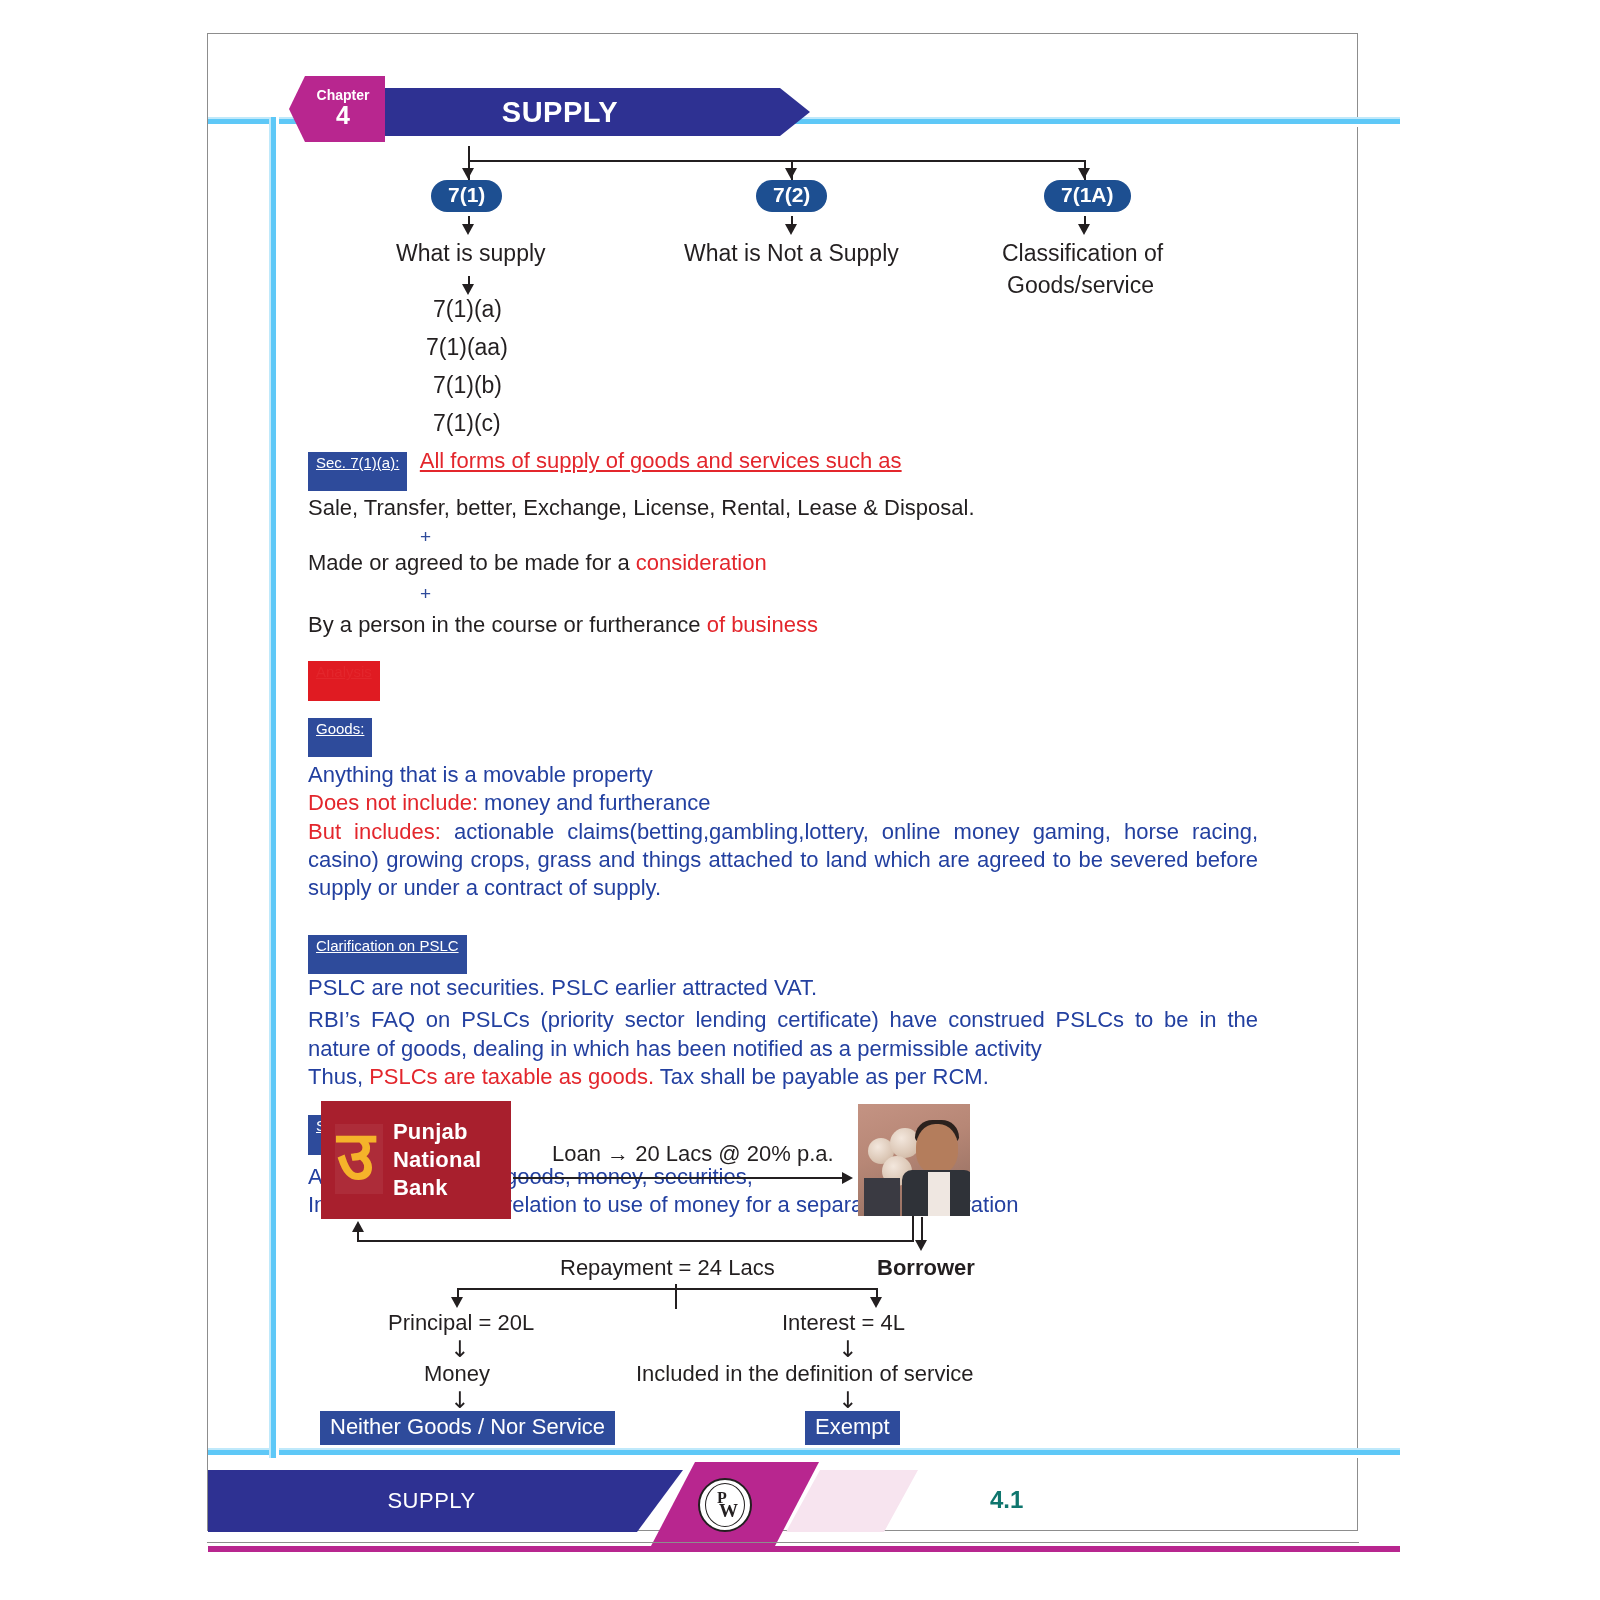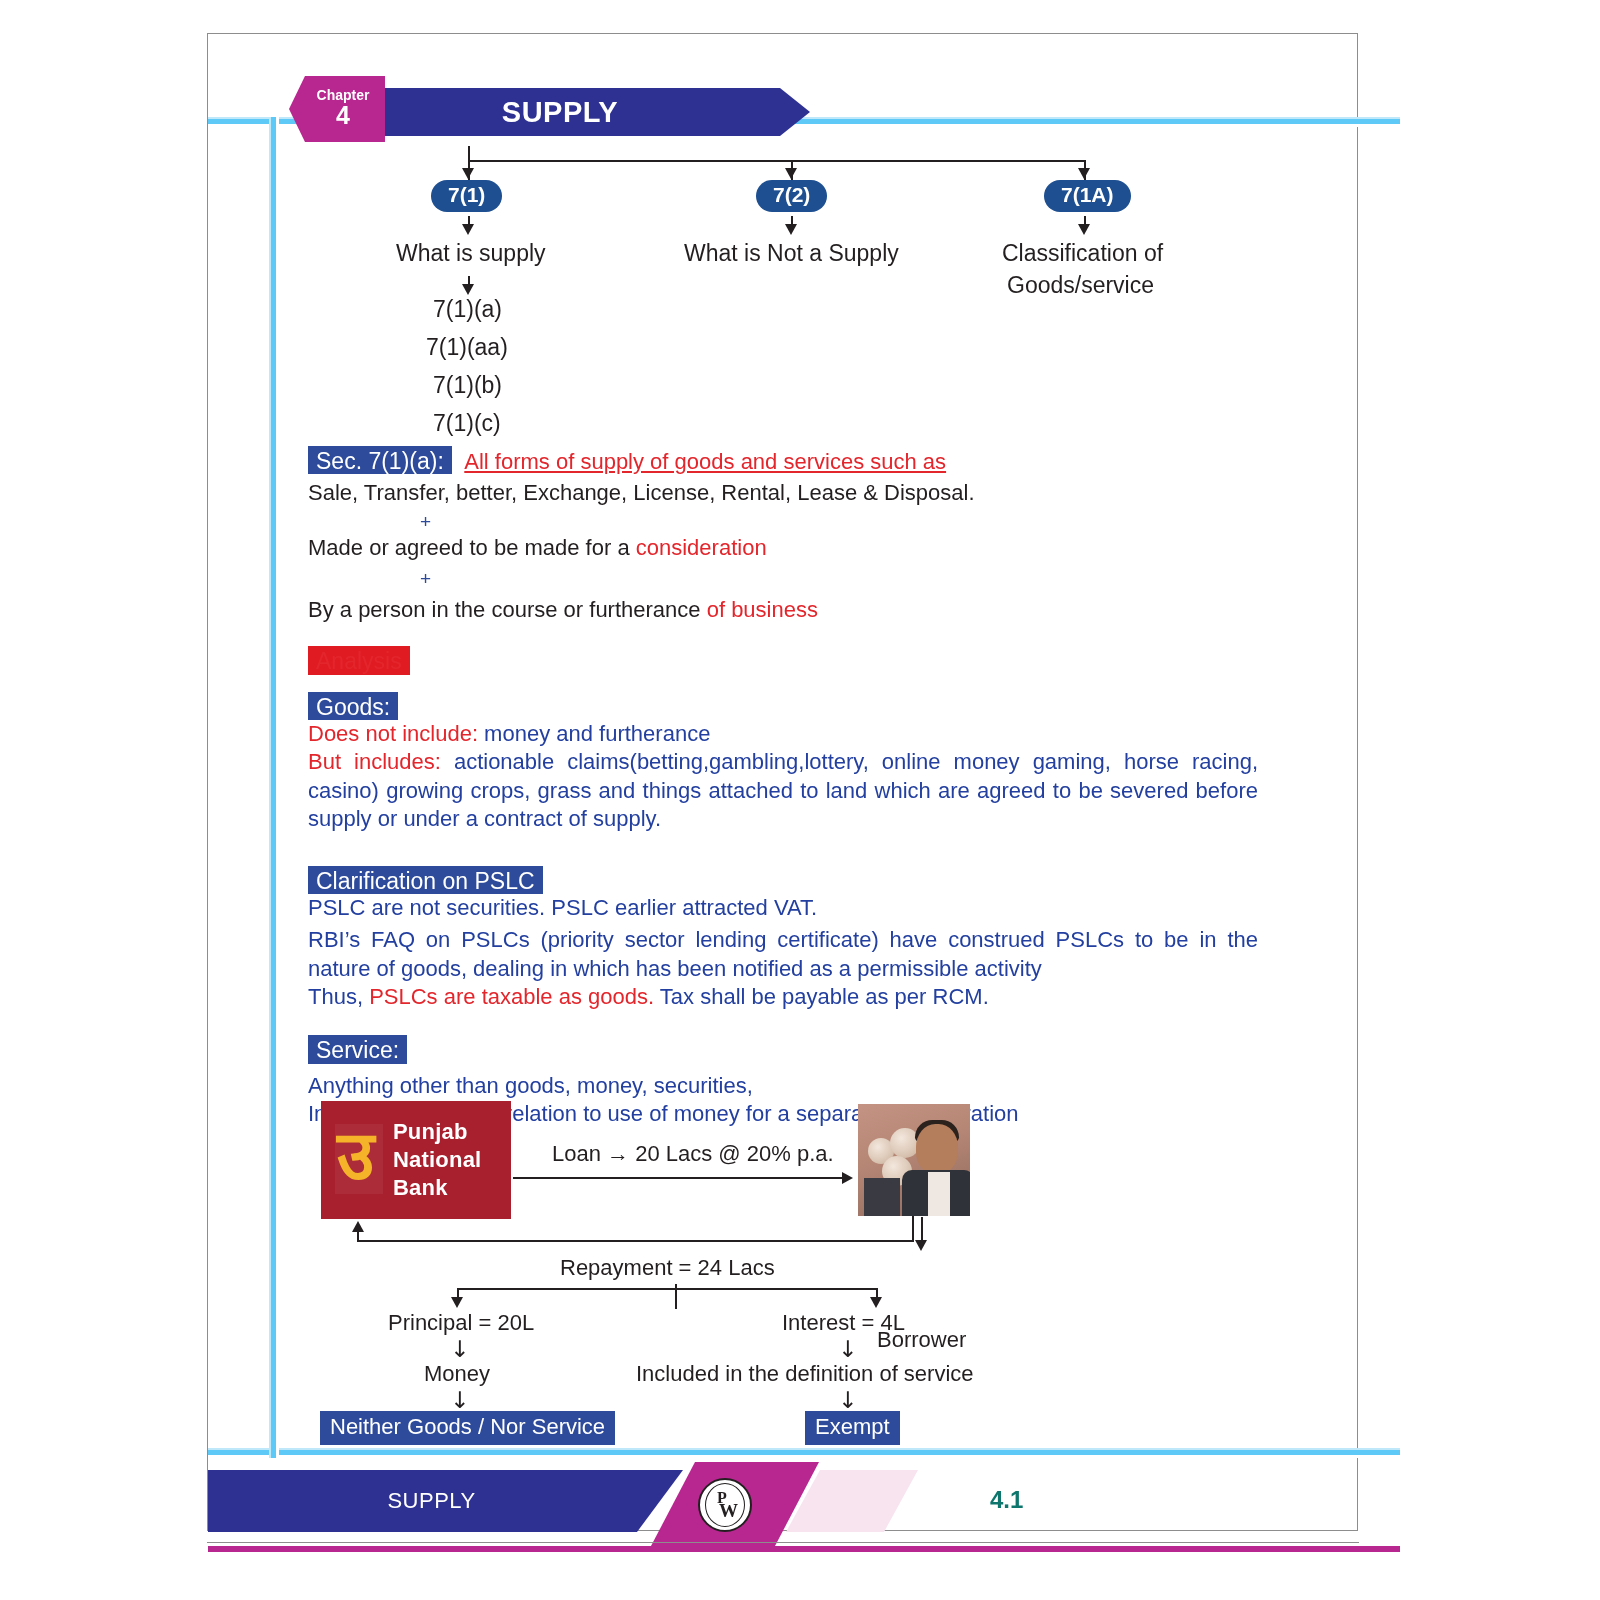--- a/index.html
+++ b/index.html
@@ -135,9 +135,10 @@
     display: inline-block;
     background: #2e4b9b;
     color: #ffffff;
-    font-size: 23px;
-    padding: 2px 8px 0;
+    font-size: 15px;
+    padding: 2px 8px 20px;
     line-height: 1.15;
+    text-decoration: underline;
   }
   .tagbox.red { background: #e01b22; }
 

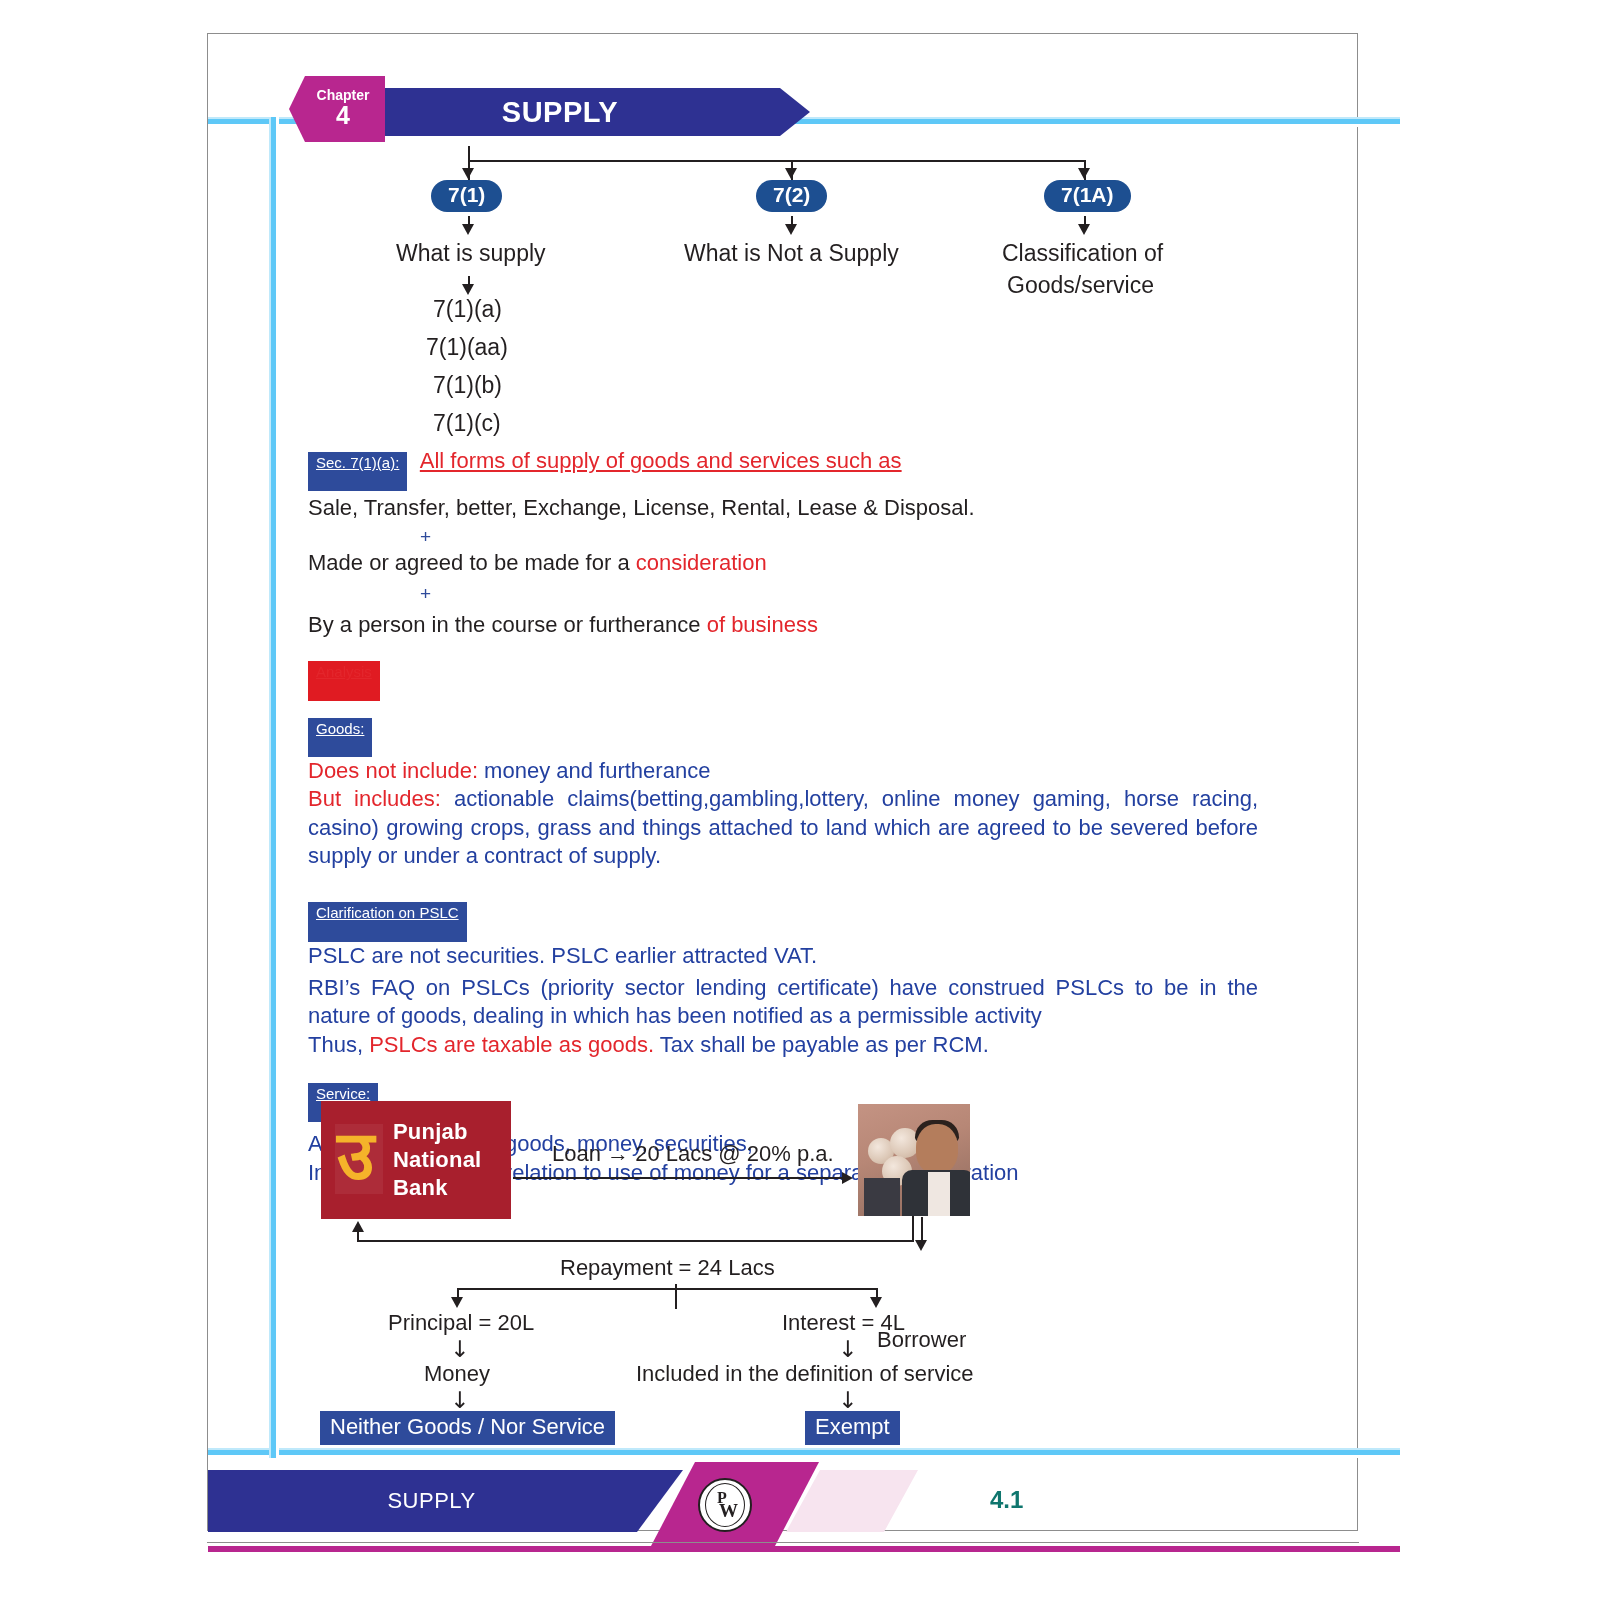--- a/index.html
+++ b/index.html
@@ -446,6 +446,7 @@
       <span class="tagbox">Goods:</span>
     </div>
 
+    <div class="para nojust" style="margin-top:4px;">Anything that is a movable property</div>
 
     <div class="para nojust">
       <span class="red">Does not include:</span><span> money and furtherance</span>

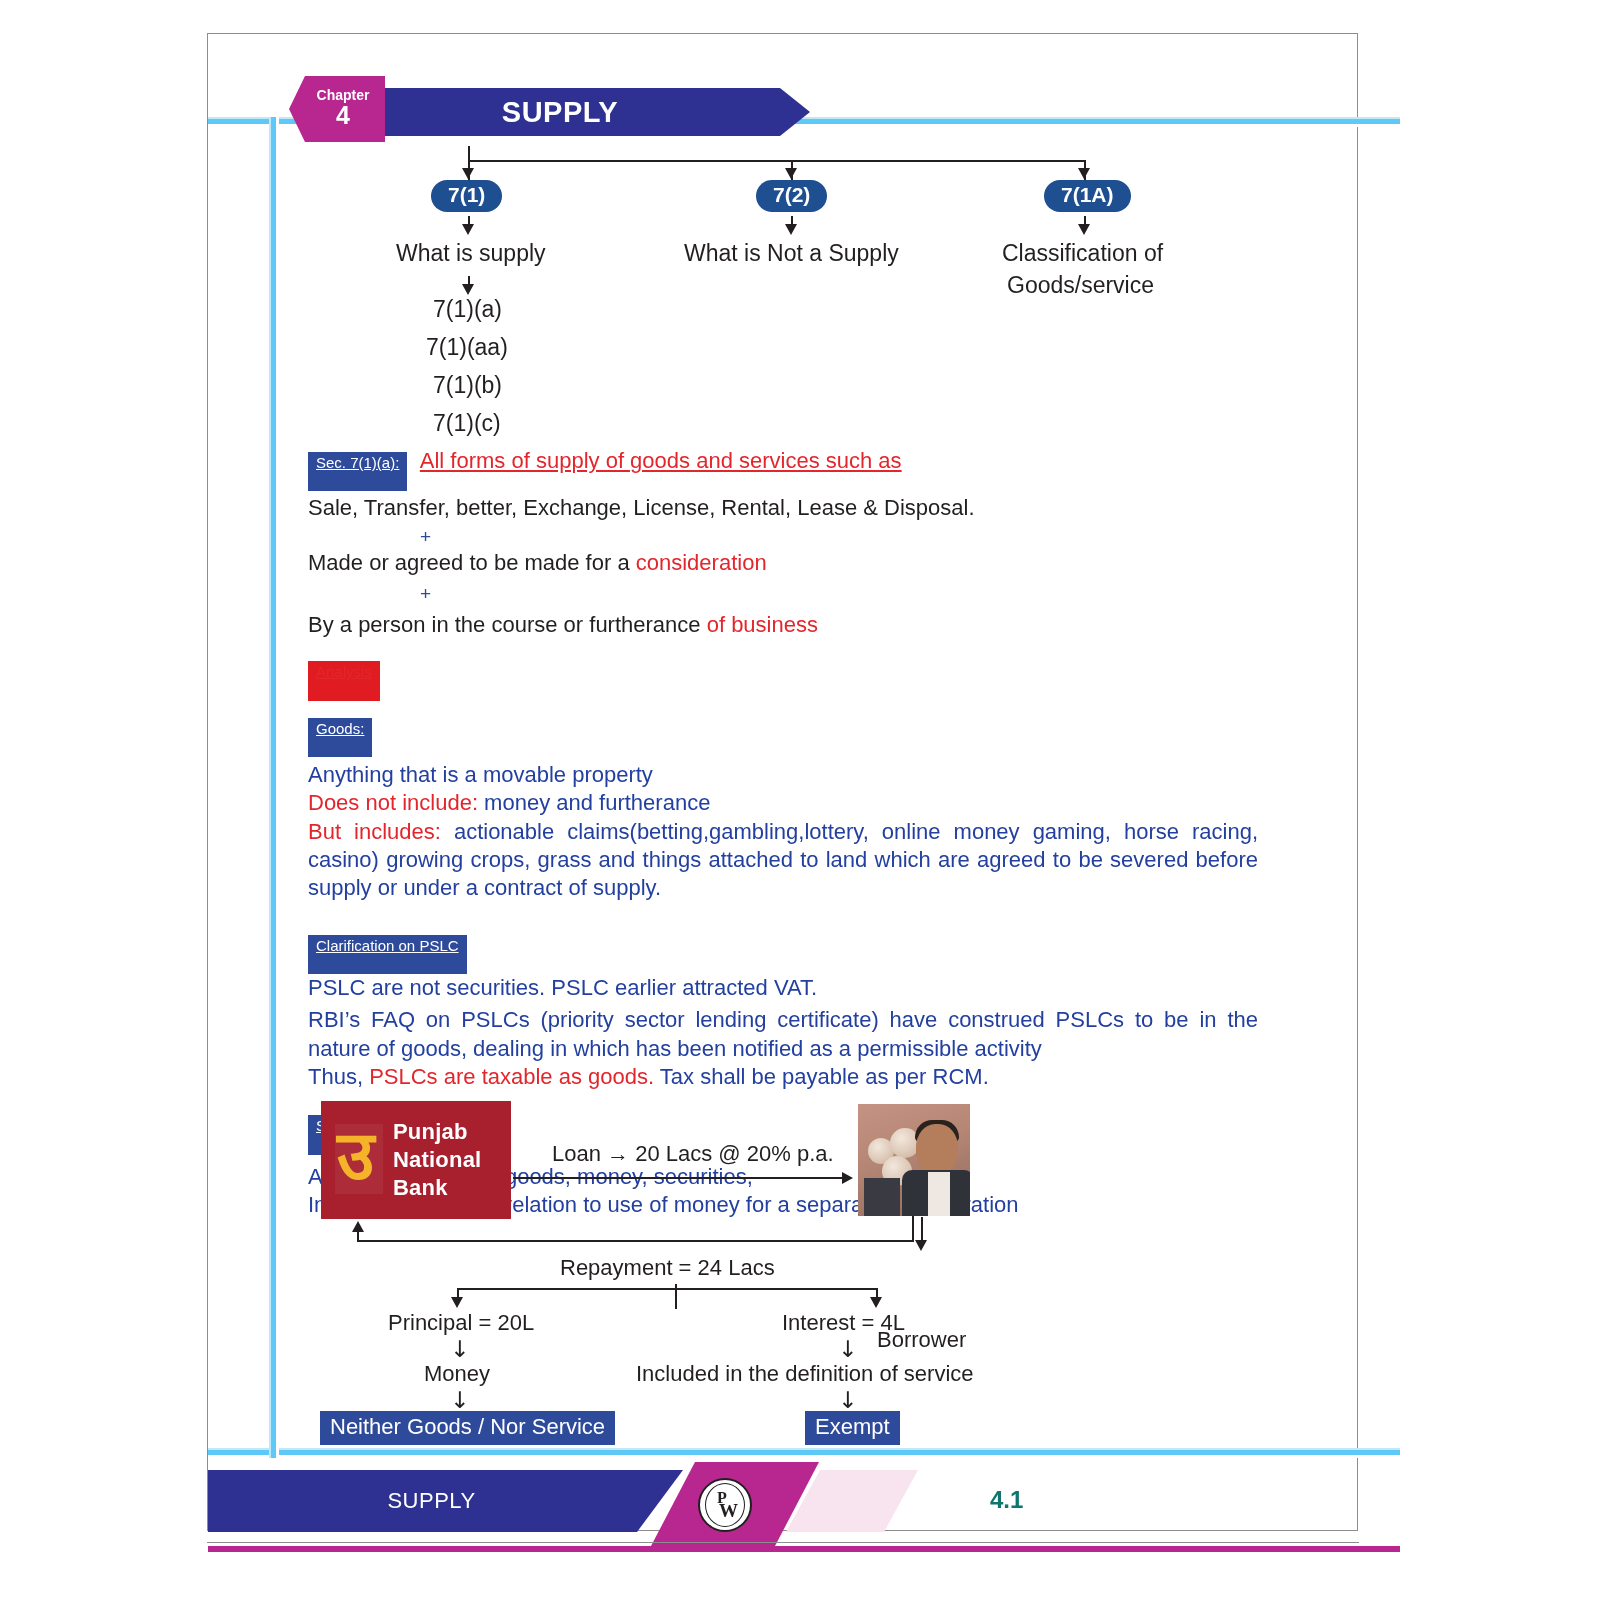--- a/index.html
+++ b/index.html
@@ -511,7 +511,7 @@
 
     <div class="vline" style="left:921px; top:1217px; height:28px;"></div>
     <div class="arrow-head ah-down" style="left:915px; top:1240px;"></div>
-    <div class="dlabel" style="left:877px; top:1327px;">Borrower</div>
+    <div class="dlabel" style="left:877px; top:1255px;font-weight:bold;">Borrower</div>
 
     <div class="dlabel" style="left:560px; top:1255px;">Repayment = 24 Lacs</div>
     <div class="vline" style="left:675px; top:1284px; height:25px;"></div>

